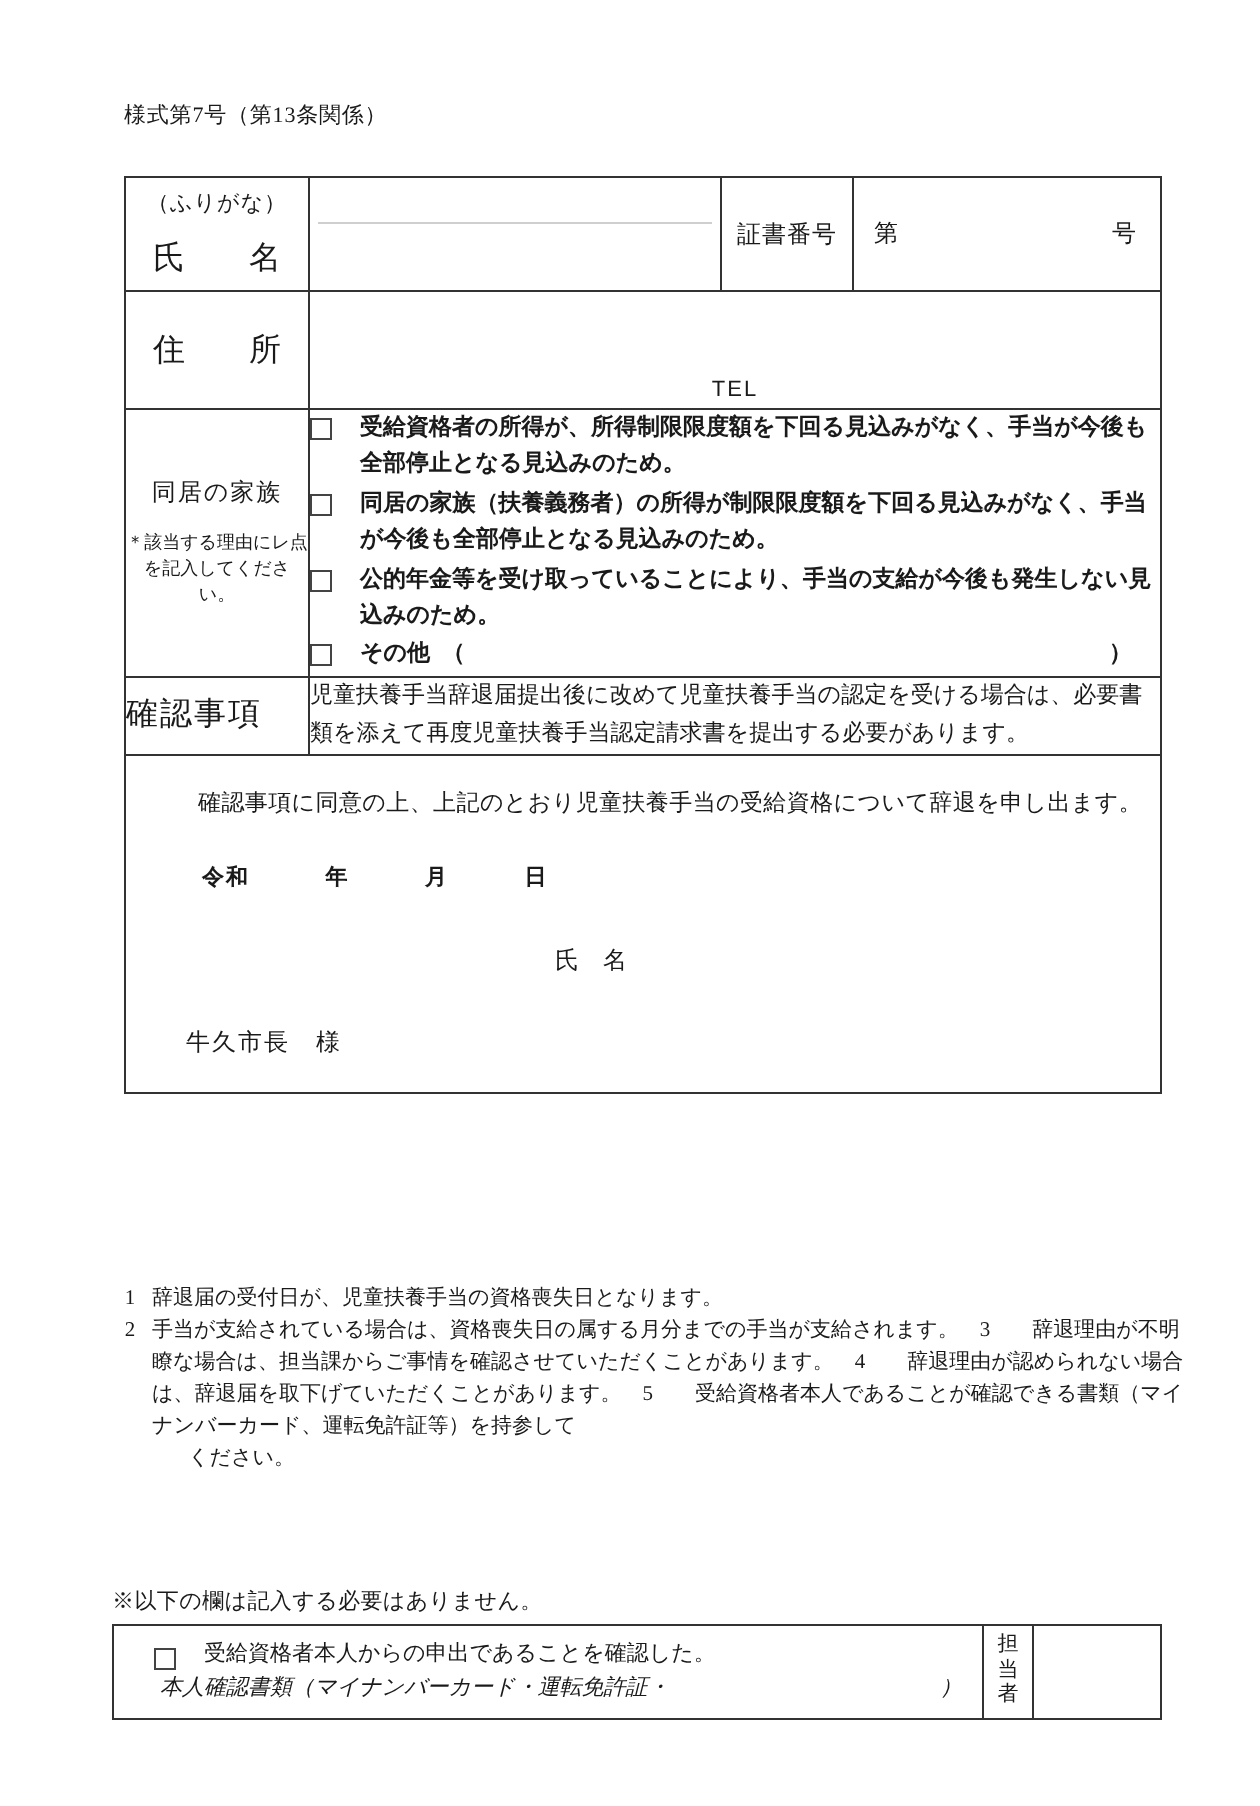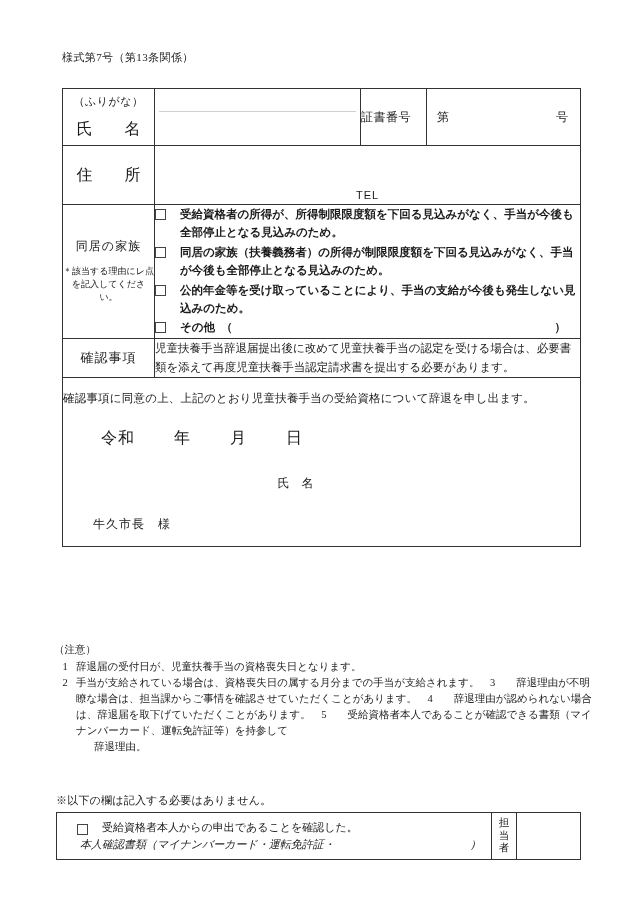--- a/index.html
+++ b/index.html
@@ -88,7 +88,7 @@
     border-top: 1px solid #cfcfcf;
   }
 
-  .shousho-lbl { font-size: 12px; text-align: left; letter-spacing: 0.5px; }
+  .shousho-lbl { font-size: 12px; text-align: center; letter-spacing: 0.5px; }
   .shousho-val {
     font-size: 12px;
     padding: 0 10px;

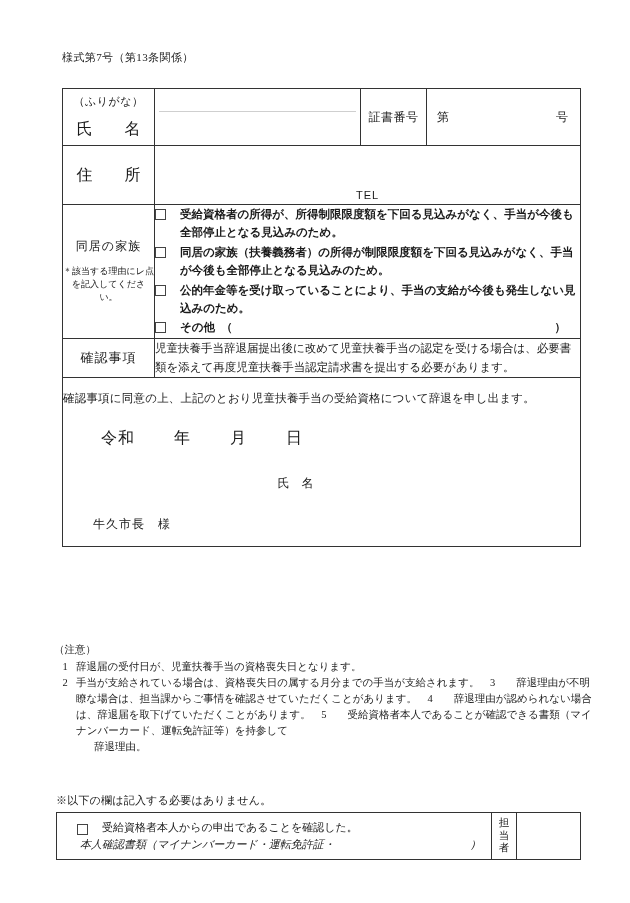--- a/index.html
+++ b/index.html
@@ -158,7 +158,7 @@
   .other-row .paren-close { margin-left: auto; padding-right: 14px; }
 
   
-  .confirm-label-cell { text-align: center; font-size: 13px; letter-spacing: 1px; }
+  .confirm-label-cell { font-size: 16px; letter-spacing: 1px; }
   .confirm-body-cell {
     padding: 9px 10px 9px 12px;
     font-size: 11.5px;

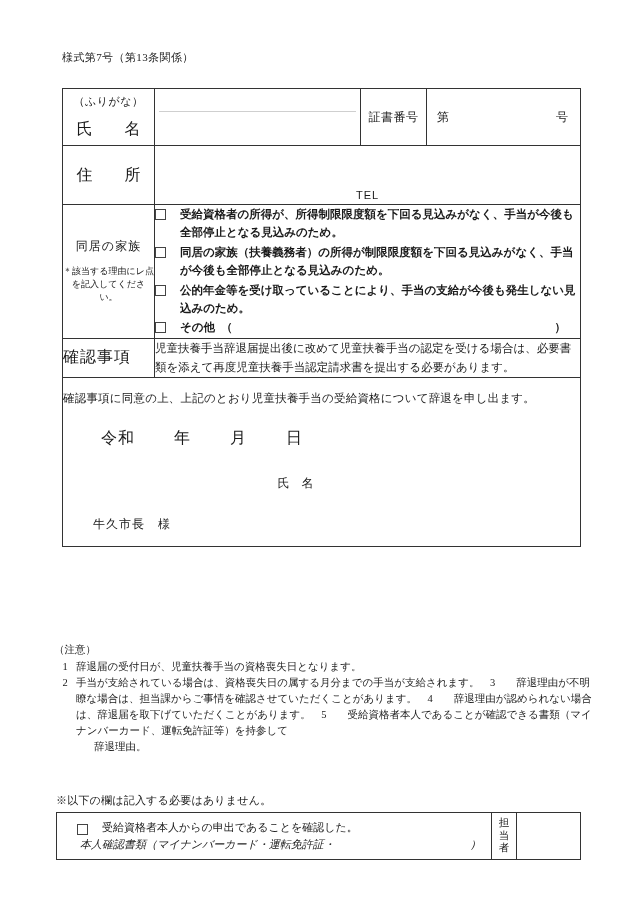--- a/index.html
+++ b/index.html
@@ -175,6 +175,7 @@
   .decl-line {
     font-size: 11.5px;
     letter-spacing: 0.2px;
+    margin-left: 36px;
   }
   .date-line {
     font-size: 16px;

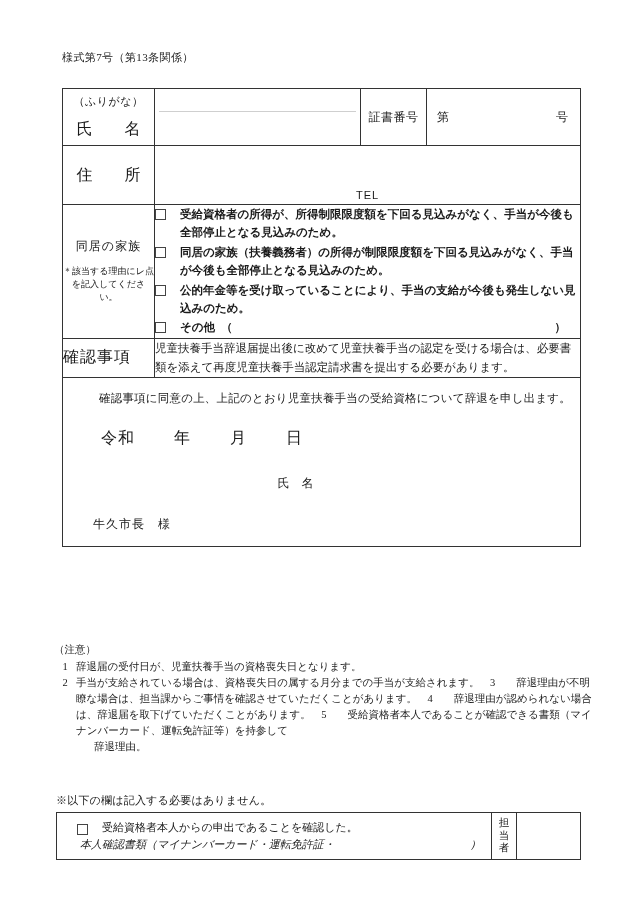--- a/index.html
+++ b/index.html
@@ -178,10 +178,11 @@
     margin-left: 36px;
   }
   .date-line {
-    font-size: 16px;
+    font-size: 11px;
     margin-top: 22px;
     padding-left: 38px;
     letter-spacing: 1px;
+    font-weight: bold;
   }
   .date-line span { margin-right: 34px; }
   .date-line span:last-child { margin-right: 0; }

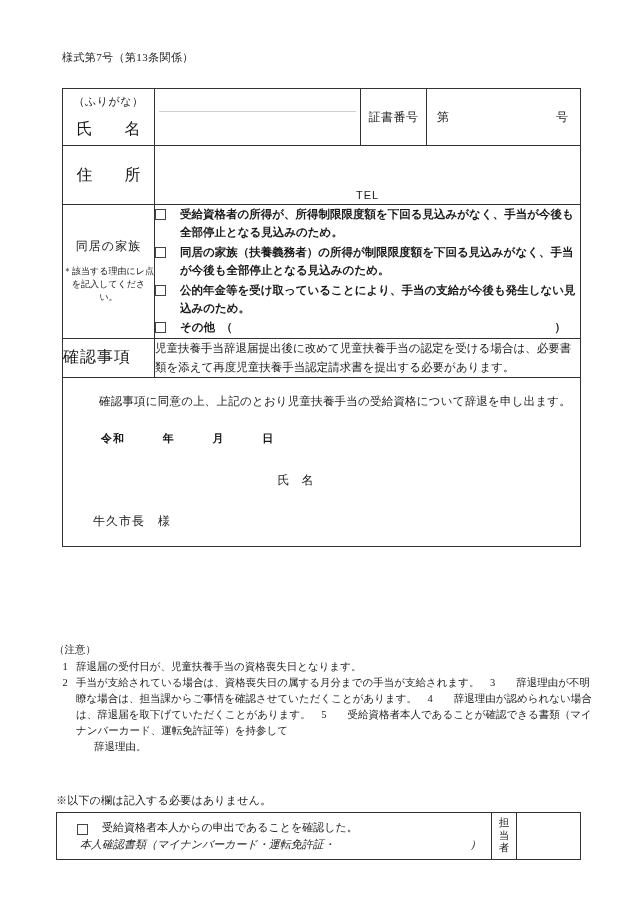--- a/index.html
+++ b/index.html
@@ -364,7 +364,6 @@
   </table>
 
   <div class="notes">
-    <div class="notes-title">（注意）</div>
     <div class="note-row">
       <span class="note-num">1</span>
       <span class="note-body">辞退届の受付日が、児童扶養手当の資格喪失日となります。</span>

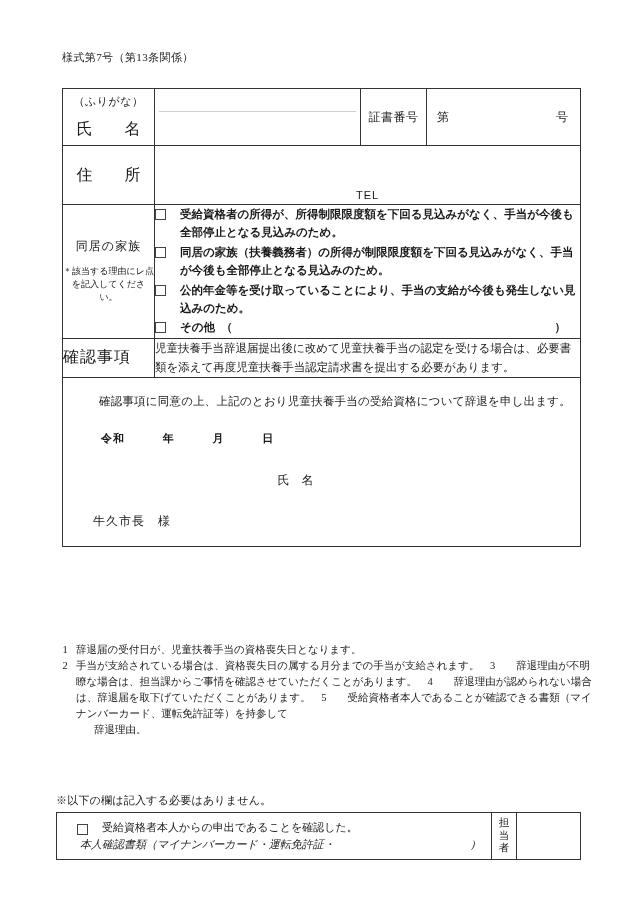--- a/index.html
+++ b/index.html
@@ -372,7 +372,7 @@
       <span class="note-num">2</span>
       <span class="note-body">手当が支給されている場合は、資格喪失日の属する月分までの手当が支給されます。　3　　辞退理由が不明瞭な場合は、担当課からご事情を確認させていただくことがあります。　4　　辞退理由が認められない場合は、辞退届を取下げていただくことがあります。　5　　受給資格者本人であることが確認できる書類（マイナンバーカード、運転免許証等）を持参して</span>
     </div>
-    <div class="note-indent">辞退理由。</div>
+    <div class="note-indent">ください。</div>
   </div>
 
   <div class="official-note">※以下の欄は記入する必要はありません。</div>

